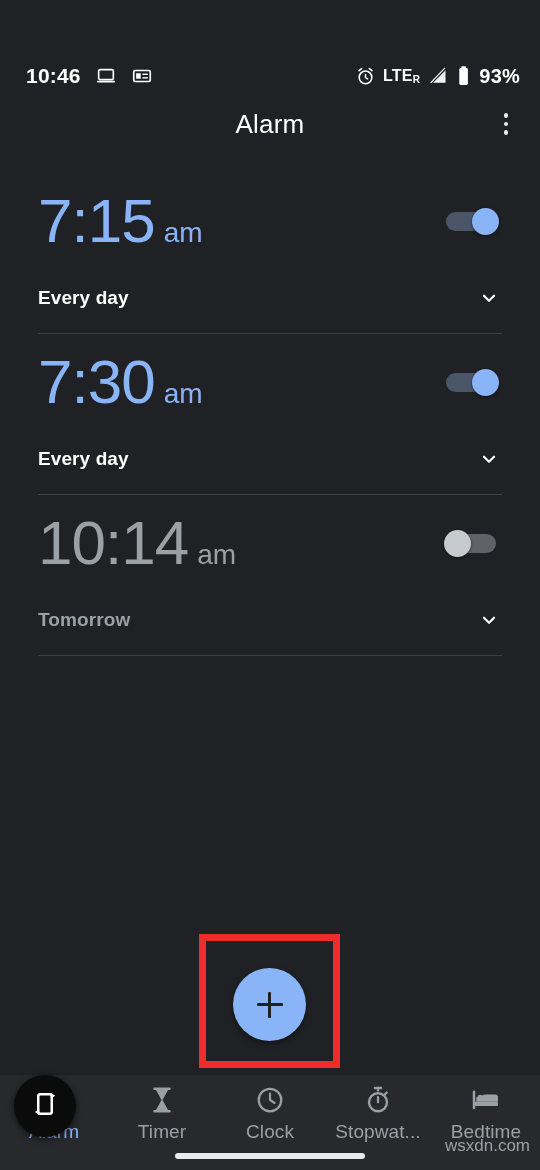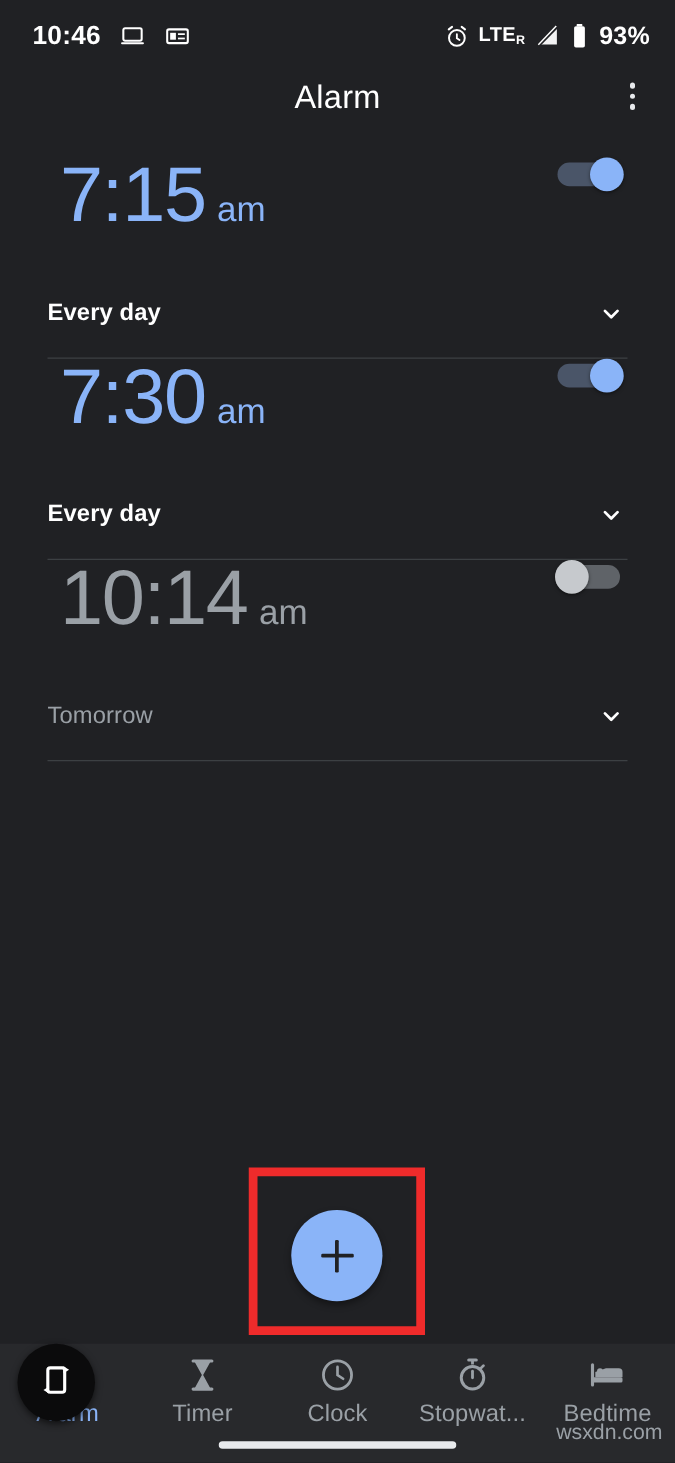--- a/index.html
+++ b/index.html
@@ -22,6 +22,7 @@
     font-weight:700;
     color:#ffffff;
     letter-spacing:0.2px;
+    margin-top:47px;
   }
   .sb-left { display:flex; align-items:center; gap:14px; }
   .sb-right { margin-left:auto; display:flex; align-items:center; gap:7px; }

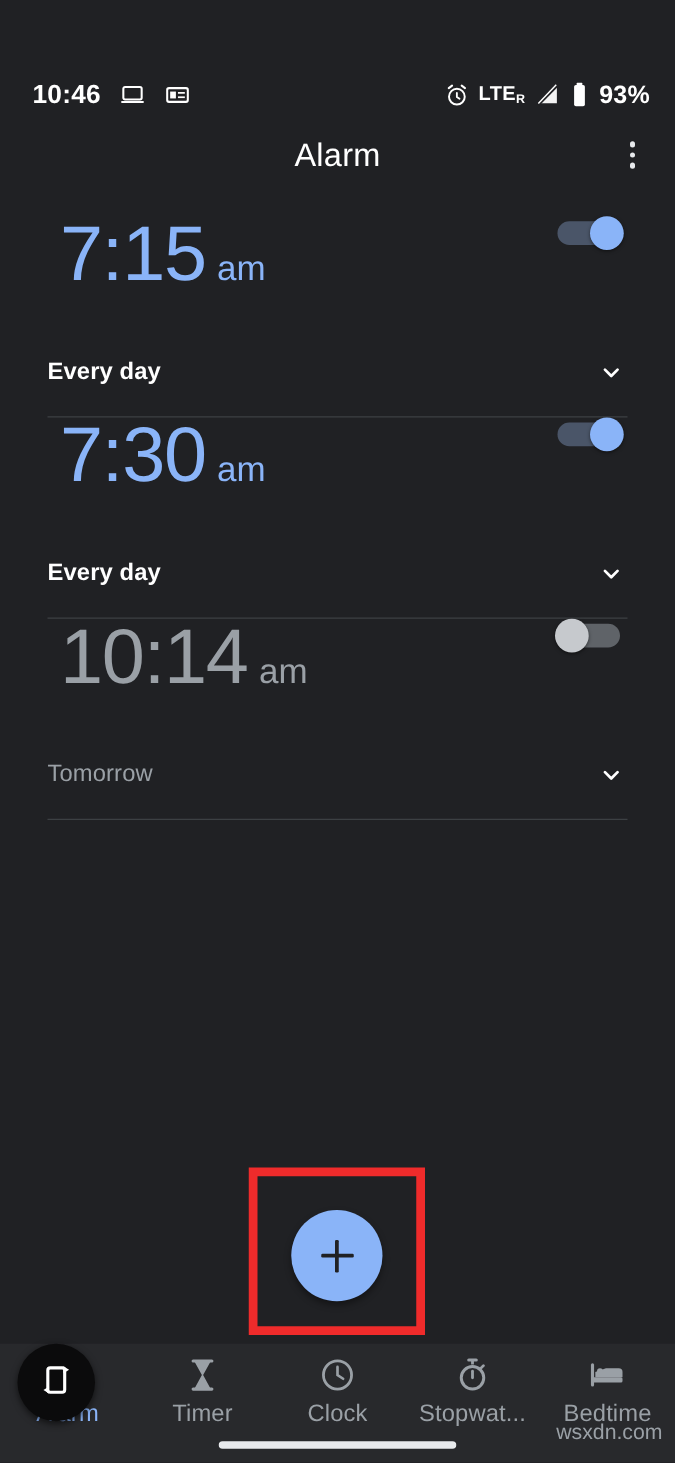--- a/index.html
+++ b/index.html
@@ -67,9 +67,8 @@
   }
   .alarm-top {
     display:flex;
-    align-items:flex-start;
+    align-items:center;
     height:96px;
-    margin-left:10px;
   }
   .time-wrap { display:flex; align-items:baseline; }
   .time {

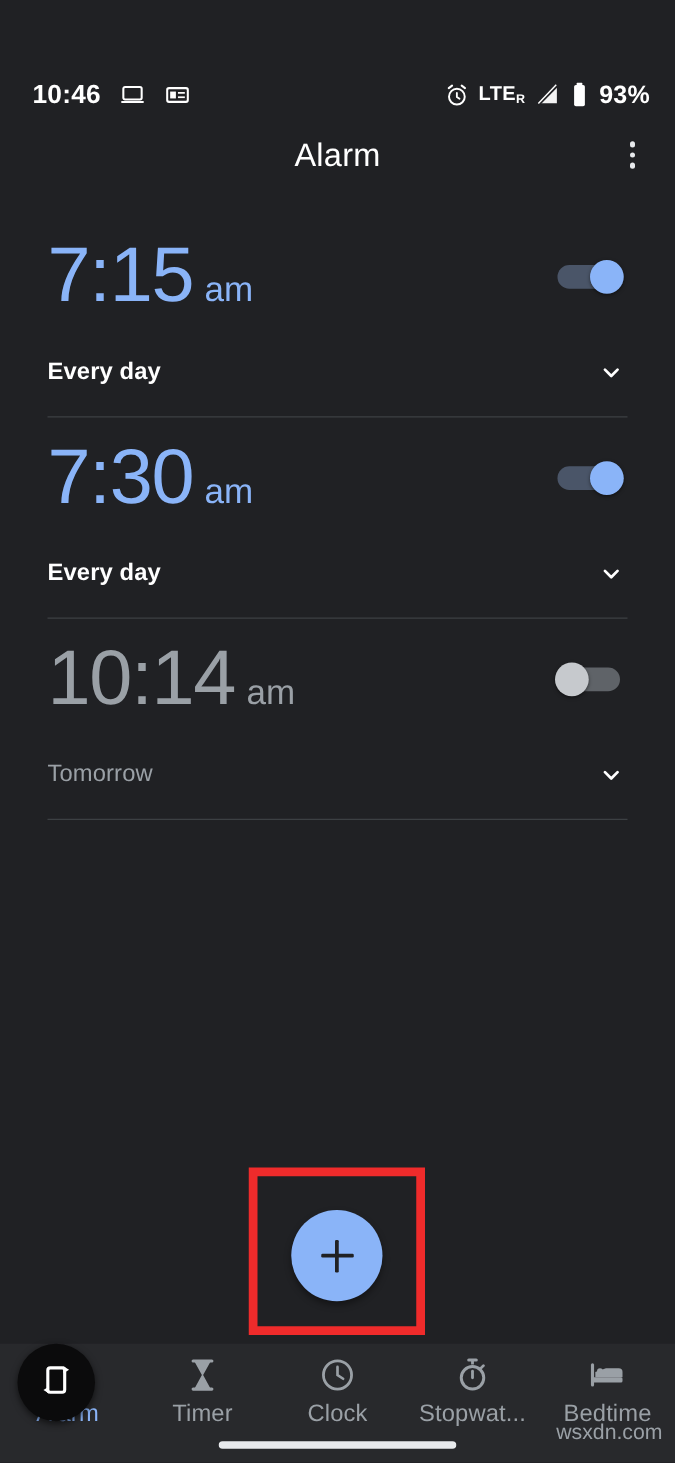--- a/index.html
+++ b/index.html
@@ -121,7 +121,7 @@
     color:#ffffff;
     letter-spacing:0.1px;
   }
-  .alarm.off .repeat { color:#9aa0a6; font-weight:400; }
+  .alarm.off .repeat { color:#9aa0a6; font-weight:700; }
   .chev {
     margin-left:auto;
     width:26px; height:26px;

